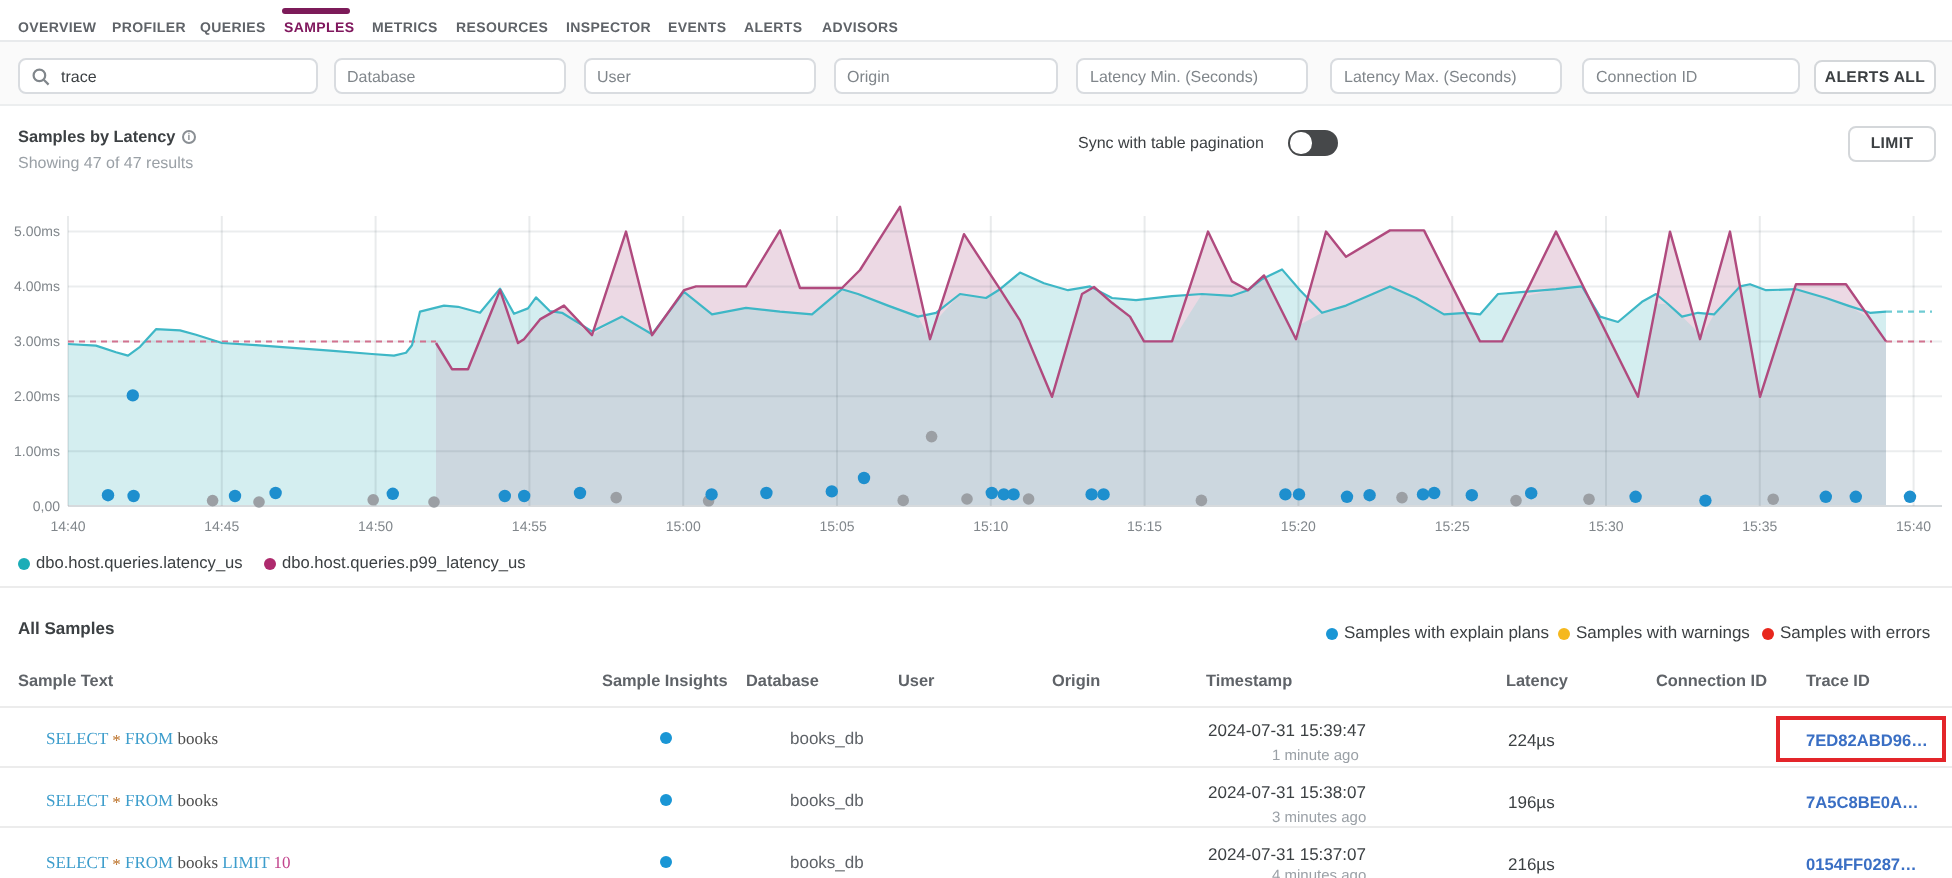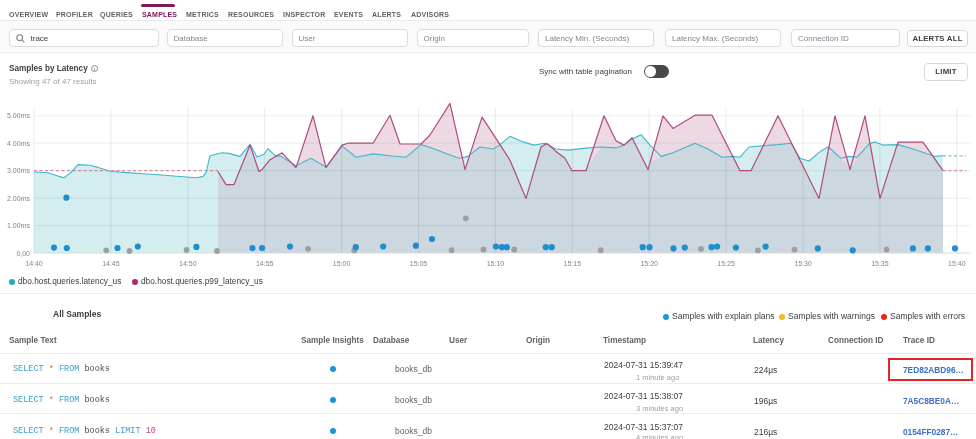--- a/index.html
+++ b/index.html
@@ -54,7 +54,7 @@
 
 #sep1 { position:absolute; left:0; top:293px; width:976px; height:1px; background:#ececec; }
 #allsamples { position:absolute; left:9px; top:309px; font-size:8.5px;
-  font-weight:bold; color:#3c4043;margin-left:44px; }
+  font-weight:bold; color:#3c4043; }
 .leg2 { position:absolute; top:311px; font-size:8.5px; color:#3c4043; }
 .th { position:absolute; top:336px; font-size:8.2px; font-weight:bold; color:#5f6368; }
 #hsep { position:absolute; left:0; top:353px; width:976px; height:1px; background:#ececec; }

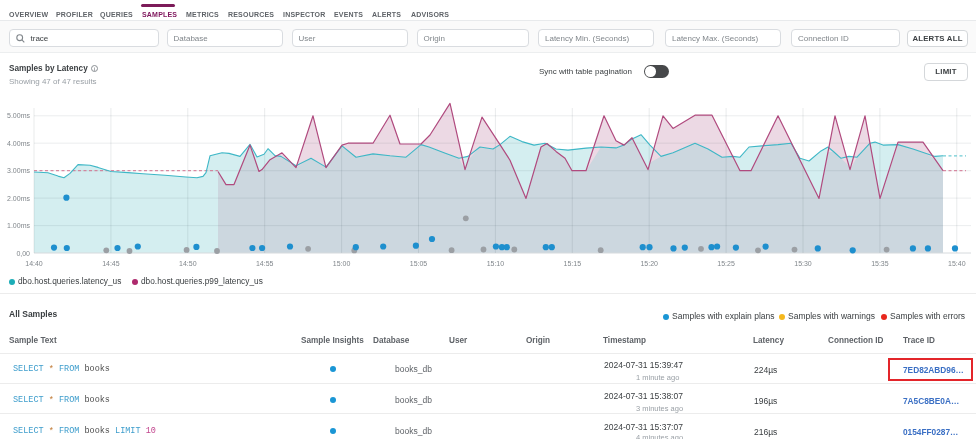--- a/index.html
+++ b/index.html
@@ -59,7 +59,7 @@
 .th { position:absolute; top:336px; font-size:8.2px; font-weight:bold; color:#5f6368; }
 #hsep { position:absolute; left:0; top:353px; width:976px; height:1px; background:#ececec; }
 .rsep { position:absolute; left:0; width:976px; height:1px; background:#ececec; }
-.sql { position:absolute; left:13px; font-family:Liberation Mono, monospace;
+.sql { position:absolute; left:23px; font-family:Liberation Serif, serif;
   font-size:8.5px; color:#4d4d4d; white-space:pre; }
 .kw { color:#3d9dcc; } .st { color:#c07a35; position:relative; top:1px; } .num { color:#c2458d; }
 .idot { position:absolute; left:330px; width:6px; height:6px; border-radius:50%;

